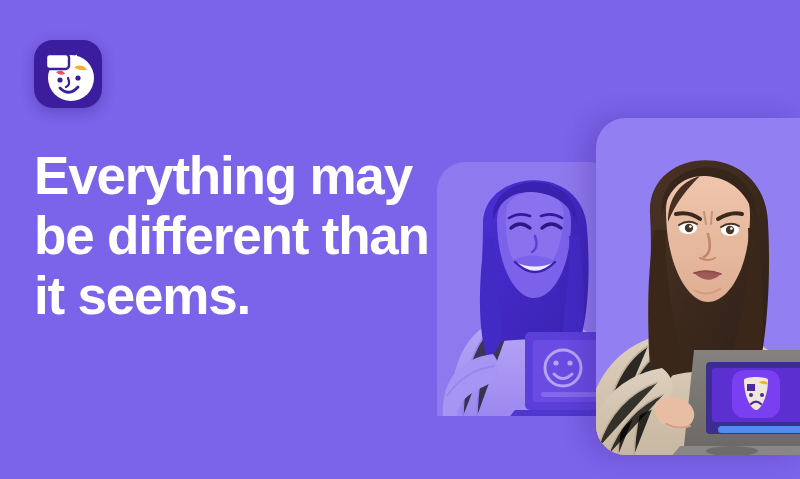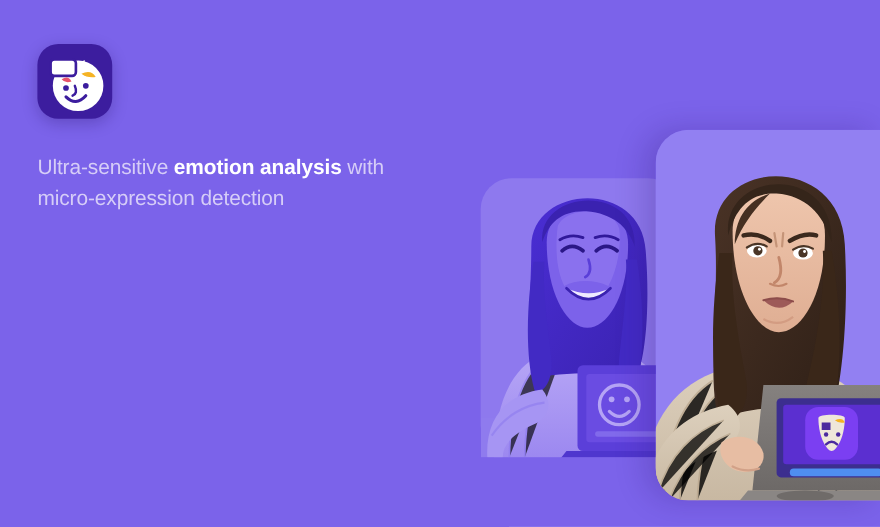--- a/index.html
+++ b/index.html
@@ -299,6 +299,9 @@
       </svg>
     </div>
 
+    <h1 id="headline">Everything may
+be different than
+it seems.</h1>
 
     <p id="subtitle"><span>Ultra-sensitive </span><b>emotion analysis</b><span> with micro-expression detection</span></p>
   </div>

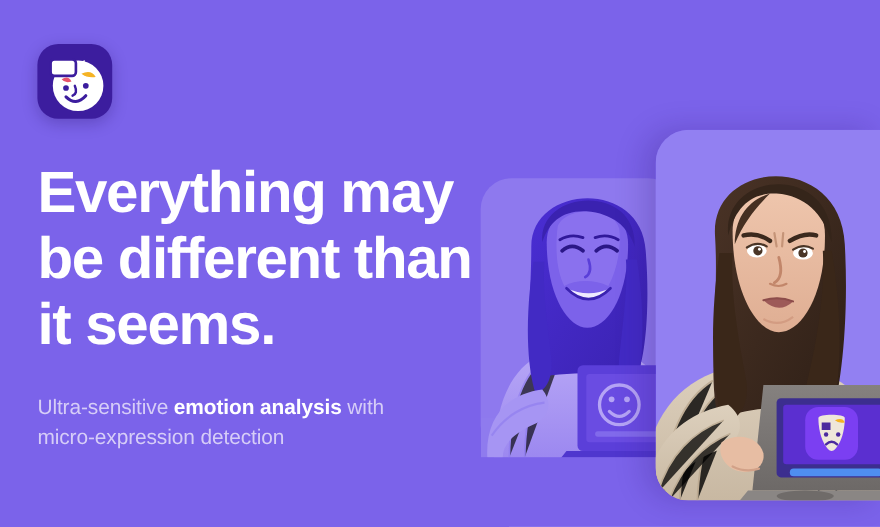--- a/index.html
+++ b/index.html
@@ -303,7 +303,6 @@
 be different than
 it seems.</h1>
 
-    <p id="subtitle"><span>Ultra-sensitive </span><b>emotion analysis</b><span> with micro-expression detection</span></p>
   </div>
 
 </div>

